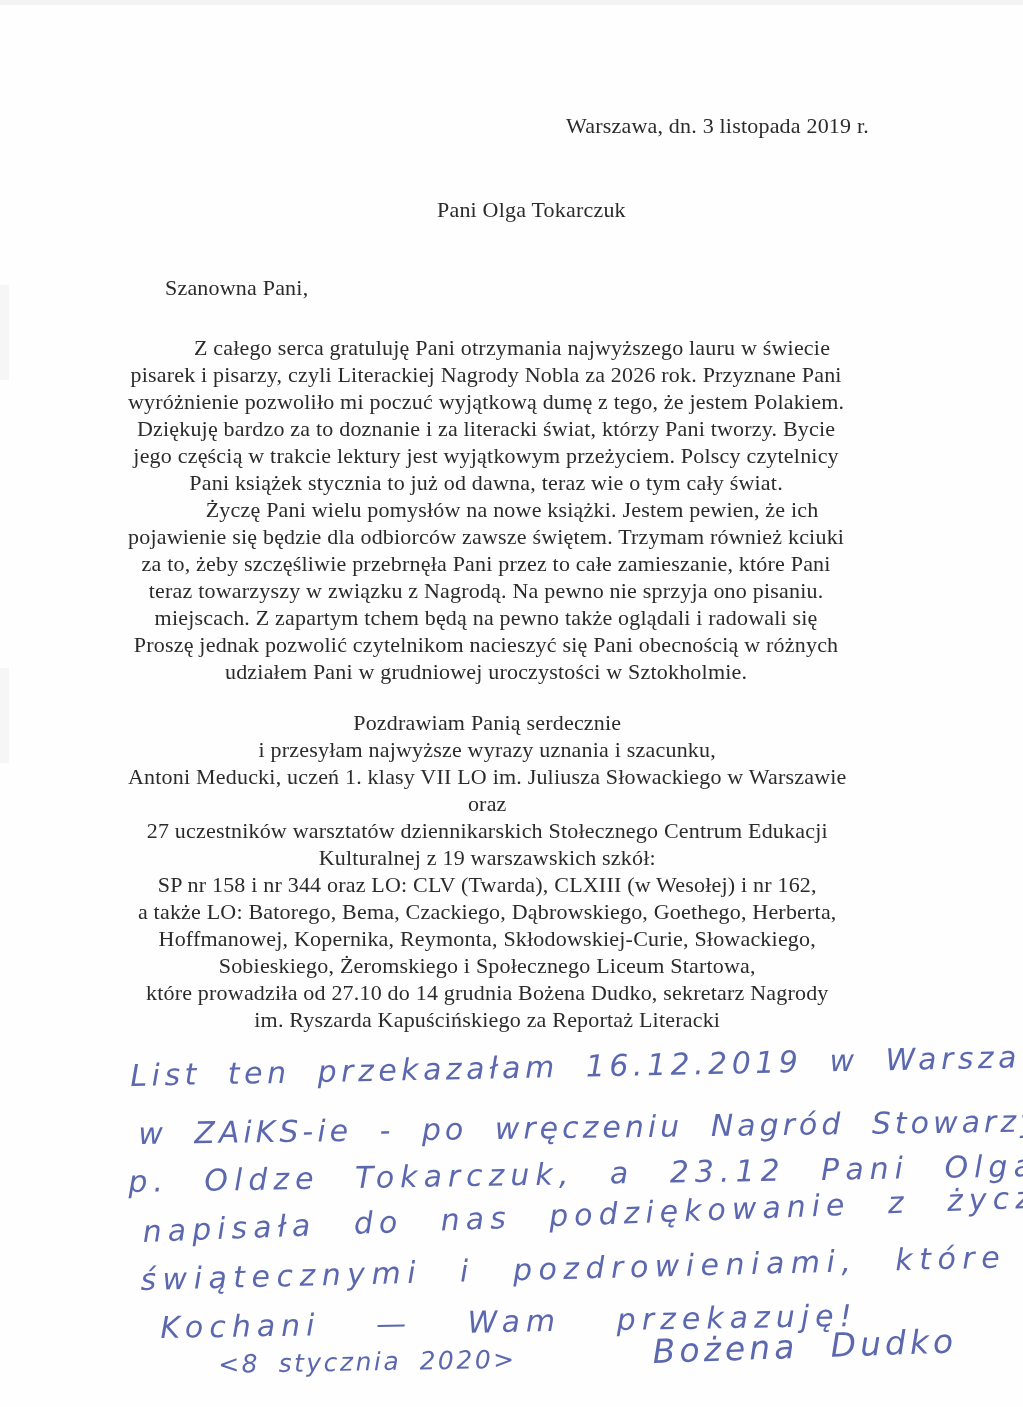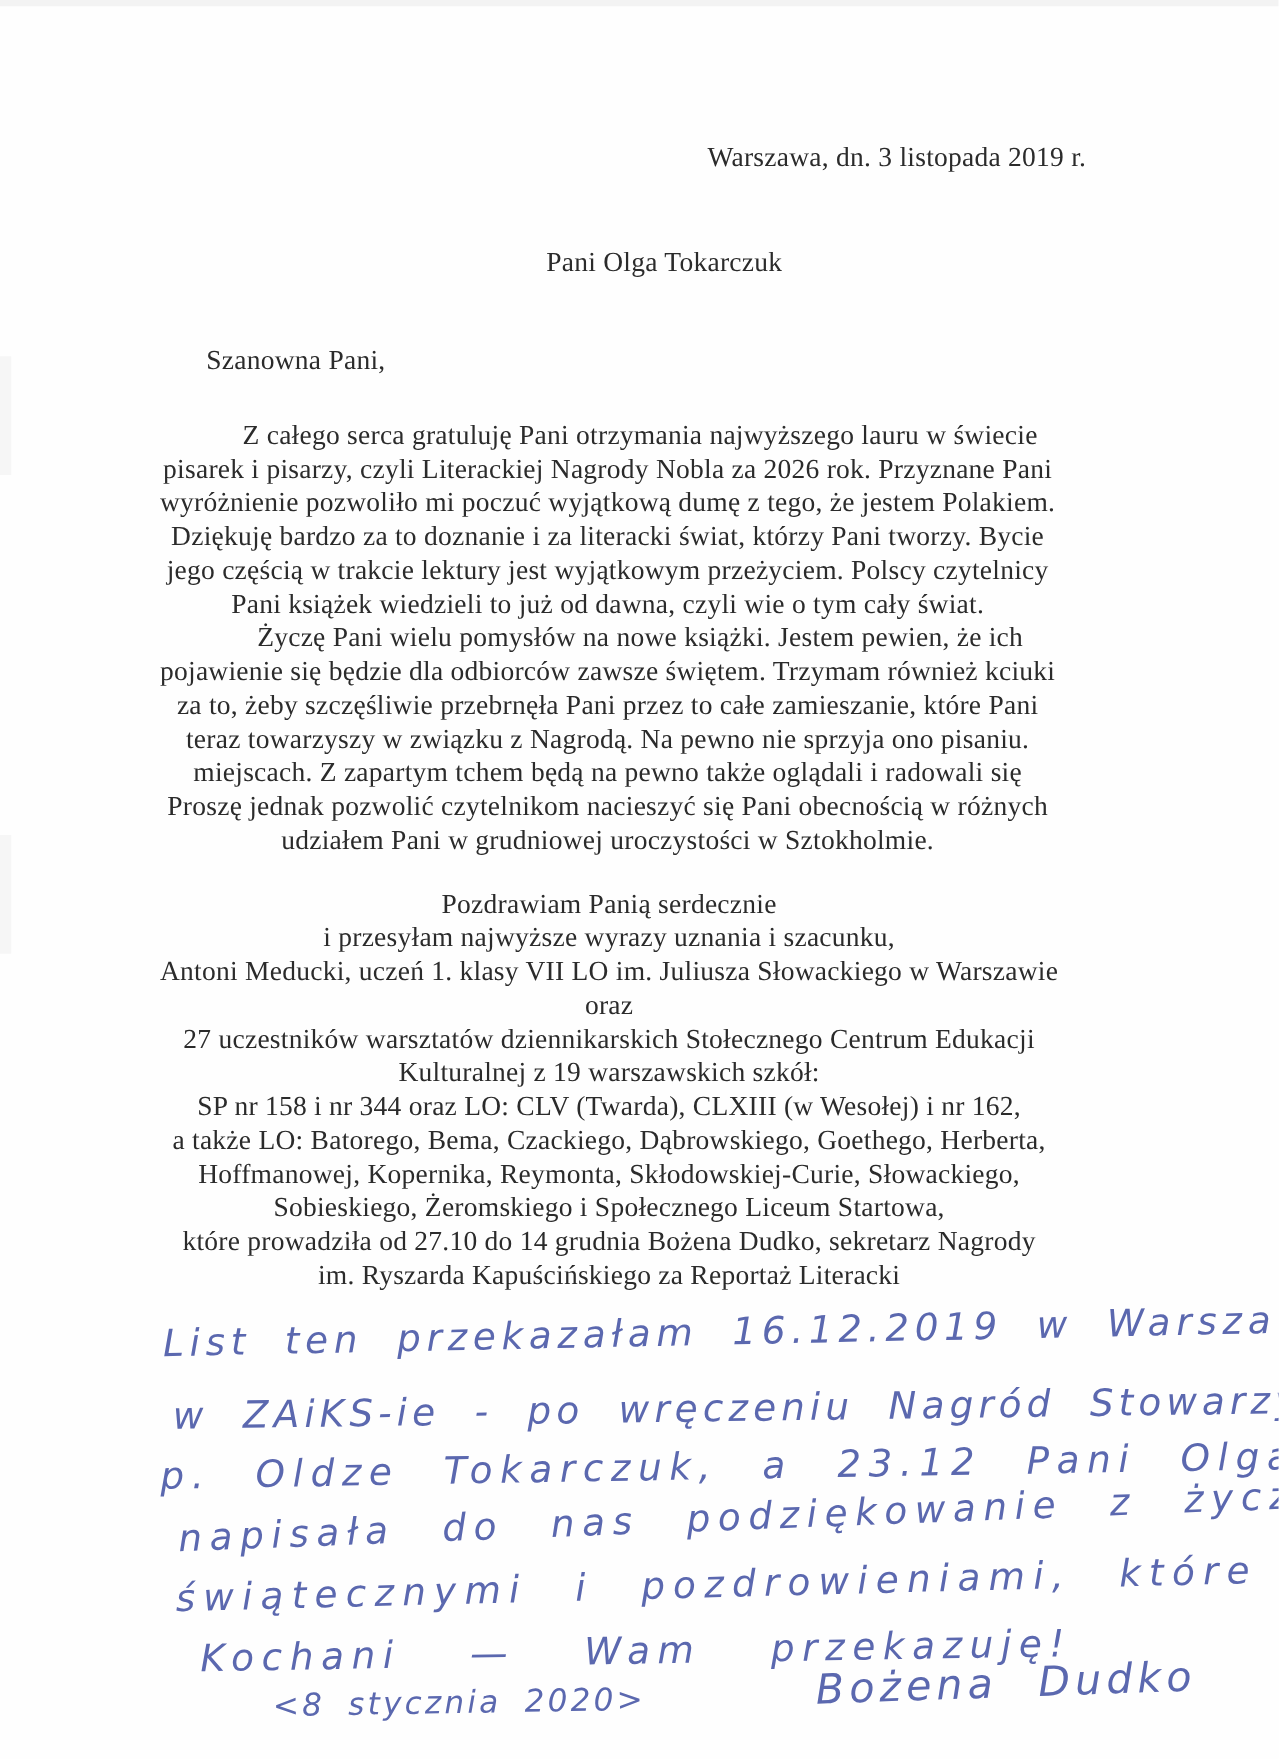--- a/index.html
+++ b/index.html
@@ -87,7 +87,7 @@
     <div class="line">wyróżnienie pozwoliło mi poczuć wyjątkową dumę z tego, że jestem Polakiem.</div>
     <div class="line">Dziękuję bardzo za to doznanie i za literacki świat, którzy Pani tworzy. Bycie</div>
     <div class="line">jego częścią w trakcie lektury jest wyjątkowym przeżyciem. Polscy czytelnicy</div>
-    <div class="line">Pani książek wiedzieli to już od dawna, czyli wie o tym cały świat.</div>
+    <div class="line">Pani książek stycznia to już od dawna, teraz wie o tym cały świat.</div>
   </div>
 
   <div class="typed para2">

